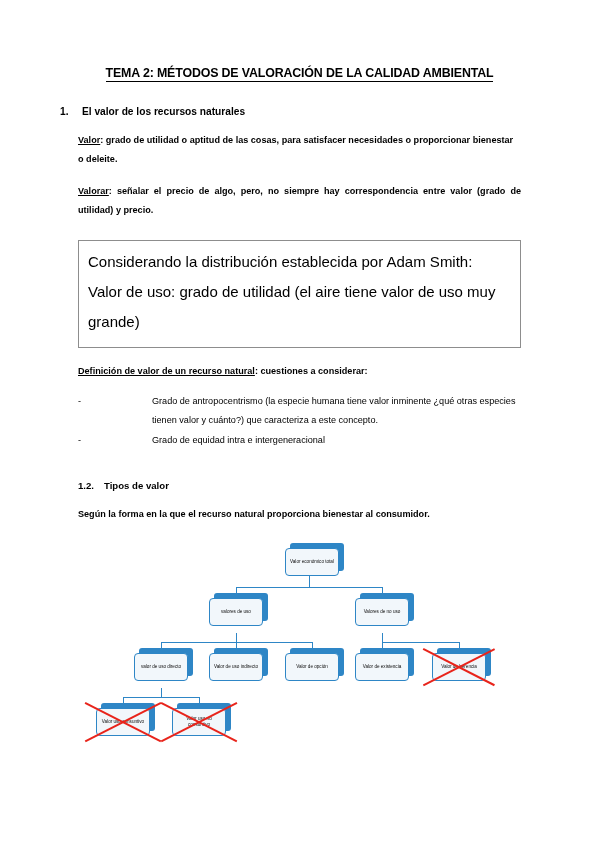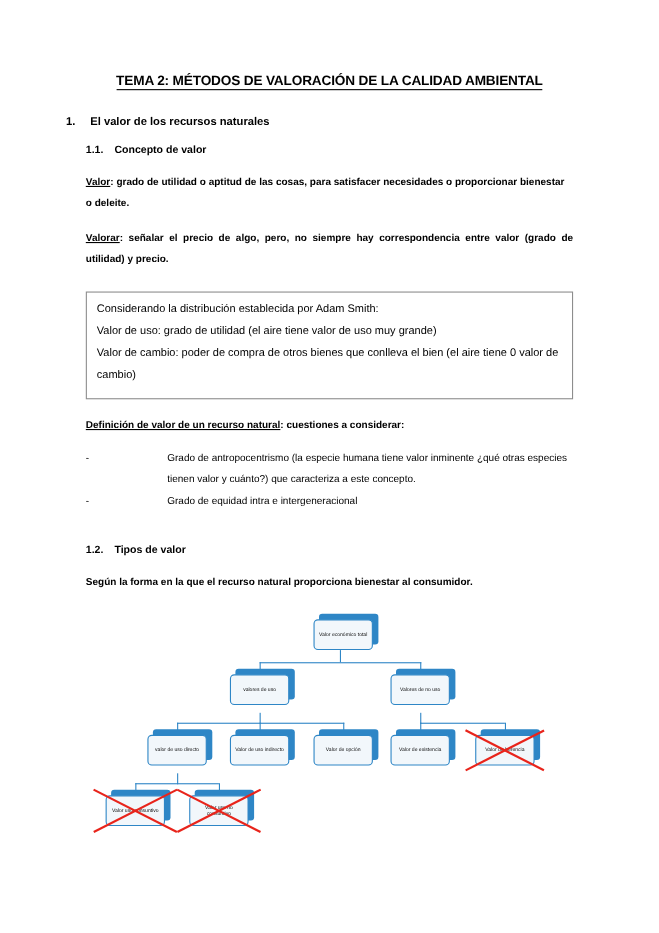--- a/index.html
+++ b/index.html
@@ -158,10 +158,6 @@
     <span>El valor de los recursos naturales</span>
   </div>
 
-  <div class="h2-row">
-    <span class="h2-num">1.1.</span>
-    <span>Concepto de valor</span>
-  </div>
 
   <p class="para nojust"><span class="u">Valor</span><span>: grado de utilidad o aptitud de las cosas, para satisfacer necesidades o proporcionar bienestar o deleite.</span></p>
 

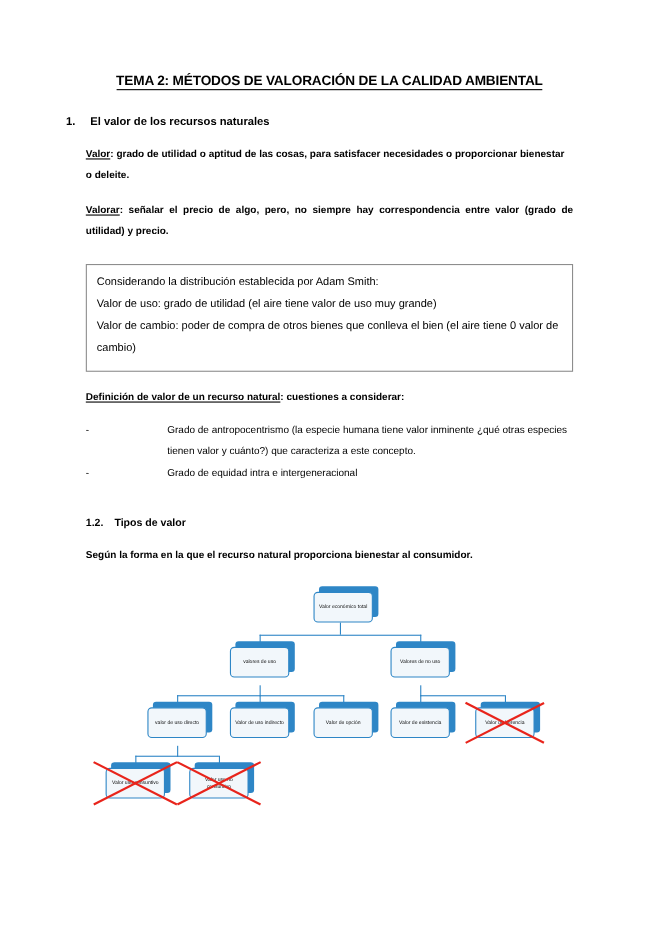--- a/index.html
+++ b/index.html
@@ -69,7 +69,7 @@
     border: 1px solid #8d8d8d;
     margin-top: 20px;
     padding: 6px 9px 10px 9px;
-    font-size: 10px;
+    font-size: 15px;
     line-height: 2.0;
   }
   .box div { white-space: normal; }

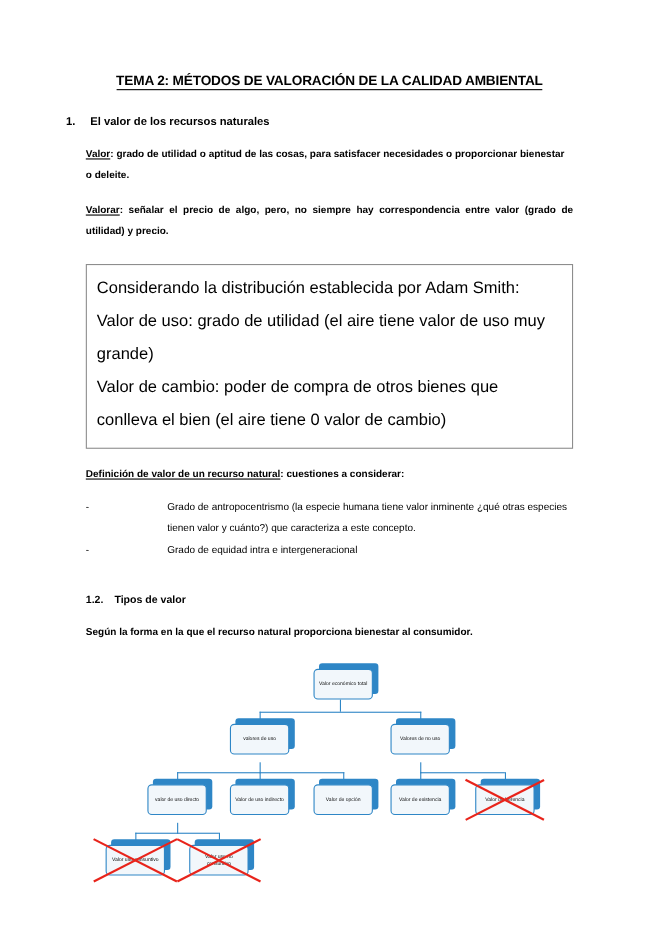--- a/index.html
+++ b/index.html
@@ -166,7 +166,6 @@
   <div class="box">
     <div>Considerando la distribución establecida por Adam Smith:</div>
     <div>Valor de uso: grado de utilidad (el aire tiene valor de uso muy grande)</div>
-    <div>Valor de cambio: poder de compra de otros bienes que conlleva el bien (el aire tiene 0 valor de cambio)</div>
   </div>
 
   <p class="para nojust"><span class="u">Definición de valor de un recurso natural</span><span>: cuestiones a considerar:</span></p>

